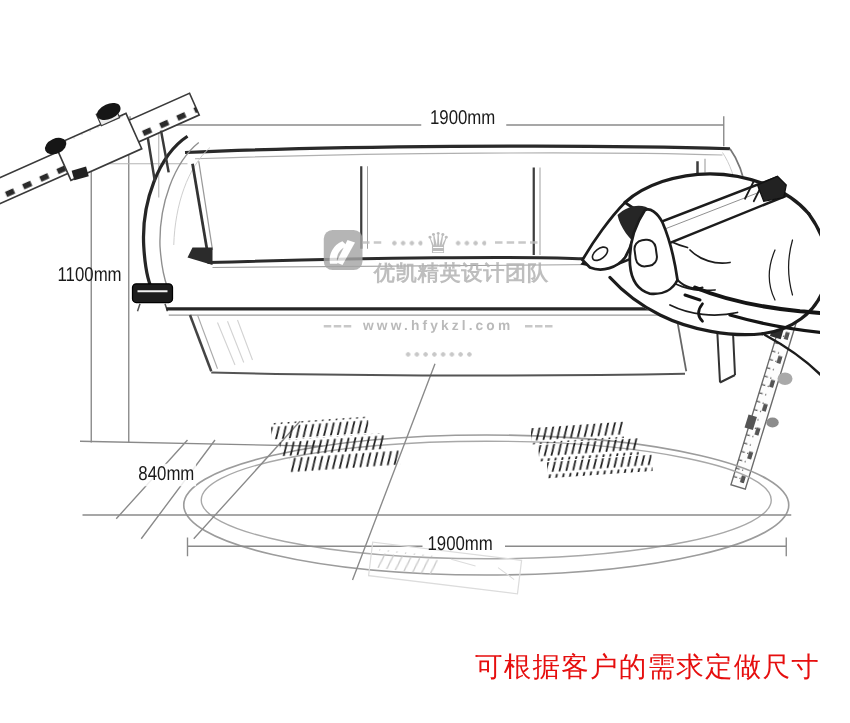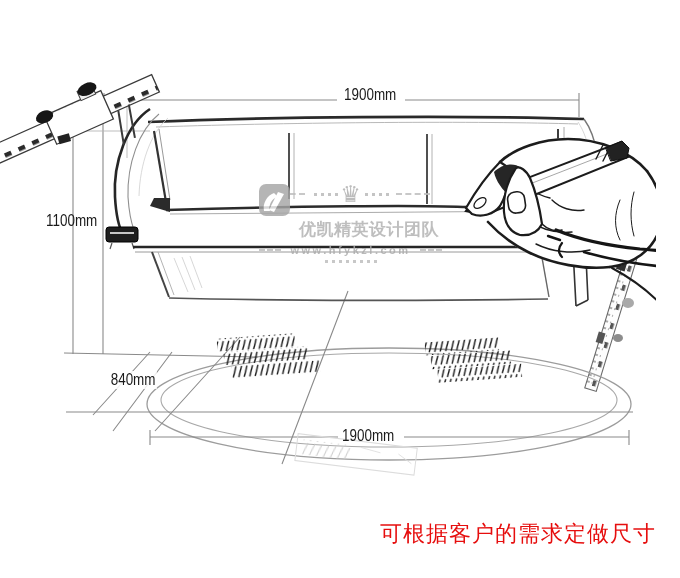--- a/index.html
+++ b/index.html
@@ -23,7 +23,7 @@
   .wm-dots{display:inline-block;width:26px;height:8px;margin:0 2px;
            background-image:radial-gradient(circle,#b8b8b8 1.5px,transparent 2px);
            background-size:7px 7px;background-position:0 1px;}
-  .wm-brandrow{margin-top:2px;display:flex;align-items:flex-end;}
+  .wm-brandrow{margin-top:2px;display:flex;align-items:flex-start;}
   .wm-logo{width:33px;height:34px;display:inline-block;margin-right:4px;}
   .wm-brand{font-size:17px;font-weight:bold;letter-spacing:0.5px;color:#b0b0b0;white-space:nowrap;}
   .wm-urlrow{margin-top:3px;display:flex;align-items:center;}

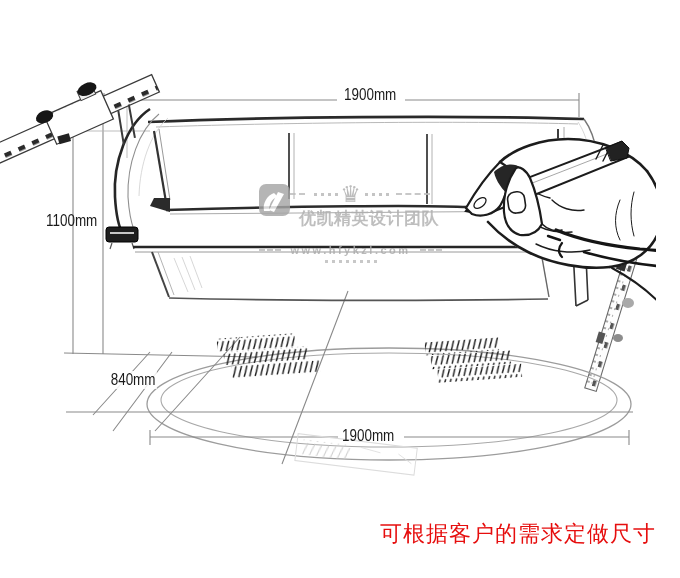--- a/index.html
+++ b/index.html
@@ -28,7 +28,7 @@
   .wm-brand{font-size:17px;font-weight:bold;letter-spacing:0.5px;color:#b0b0b0;white-space:nowrap;}
   .wm-urlrow{margin-top:3px;display:flex;align-items:center;}
   .wm-dash.small{width:22px;border-top-width:2px;}
-  .wm-url{font-size:11px;font-weight:bold;letter-spacing:2.5px;color:#ababab;margin:0 4px;white-space:nowrap;}
+  .wm-url{font-size:11px;font-weight:bold;letter-spacing:2.5px;color:#ababab;margin:11px 4px;white-space:nowrap;}
   .wm-scroll{margin-top:2px;width:56px;height:8px;
            background-image:radial-gradient(circle,#bcbcbc 1.5px,transparent 2px);
            background-size:7px 7px;}

